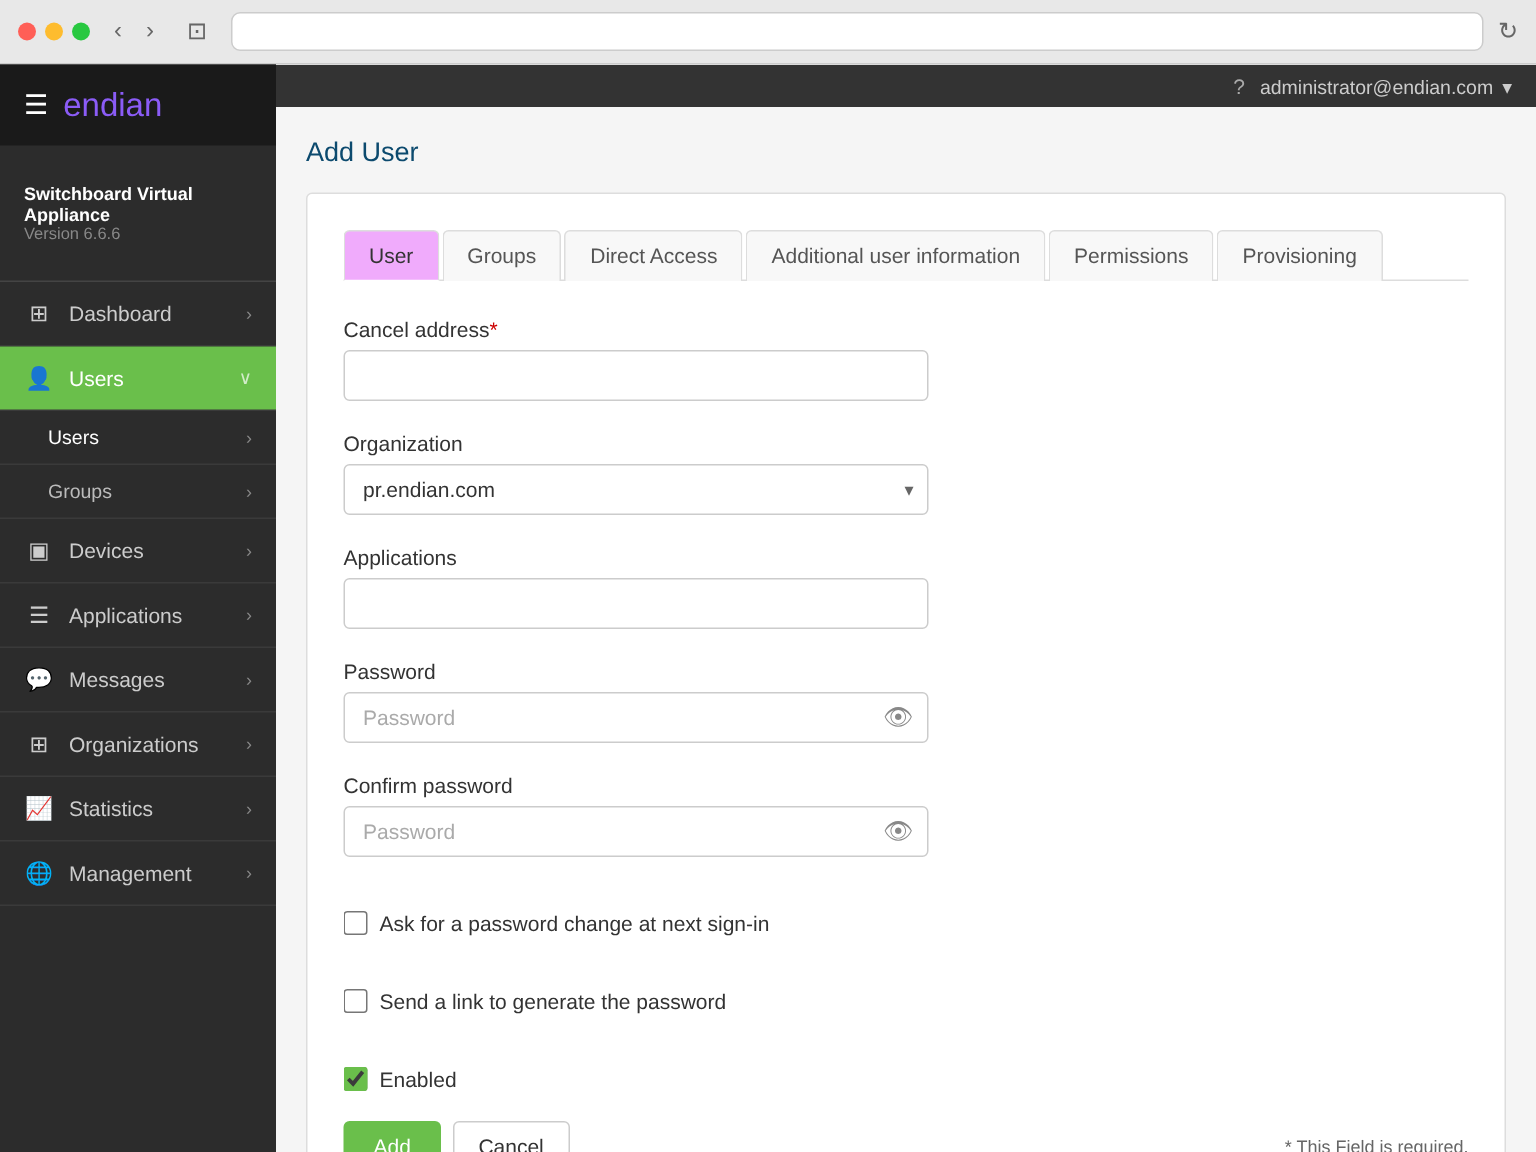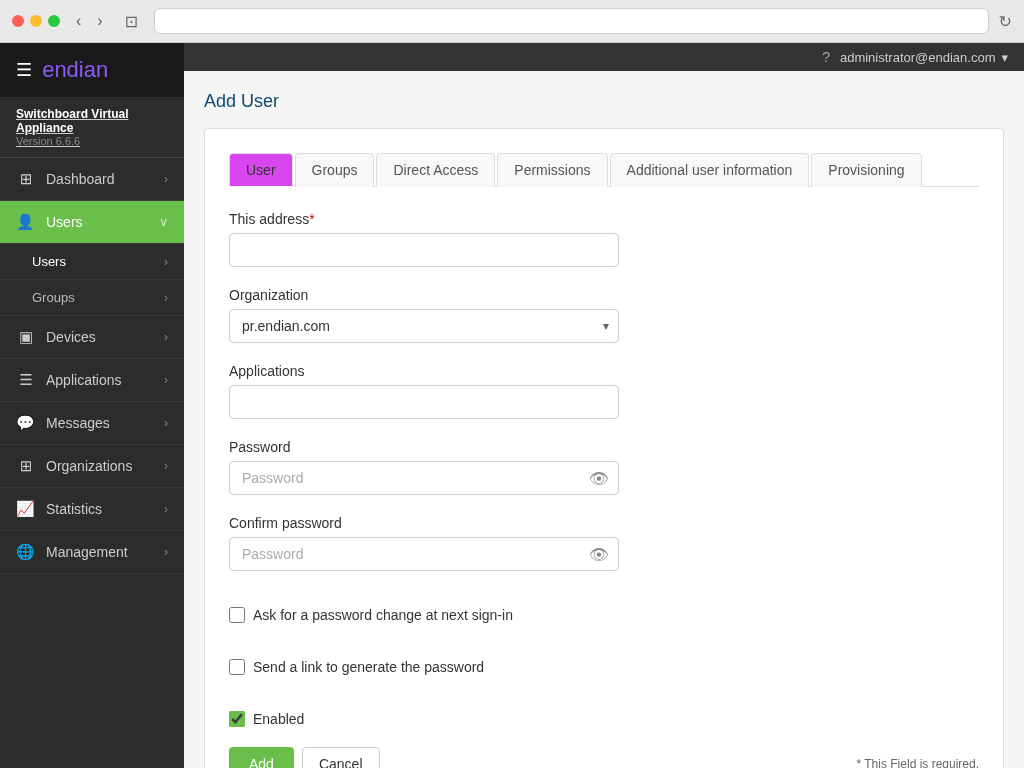--- a/index.html
+++ b/index.html
@@ -52,7 +52,7 @@
     }
     .hamburger { font-size: 18px; cursor: pointer; color: white; }
     .logo-text { font-size: 22px; font-weight: 300; color: #8b5cf6; }
-    .app-info { padding: 10px 16px; border-bottom: 1px solid #444; text-decoration: underline; }
+    .app-info { padding: 25px 16px; border-bottom: 1px solid #444; }
     .app-name { color: white; font-size: 12px; font-weight: 600; }
     .app-version { color: #888; font-size: 11px; }
 

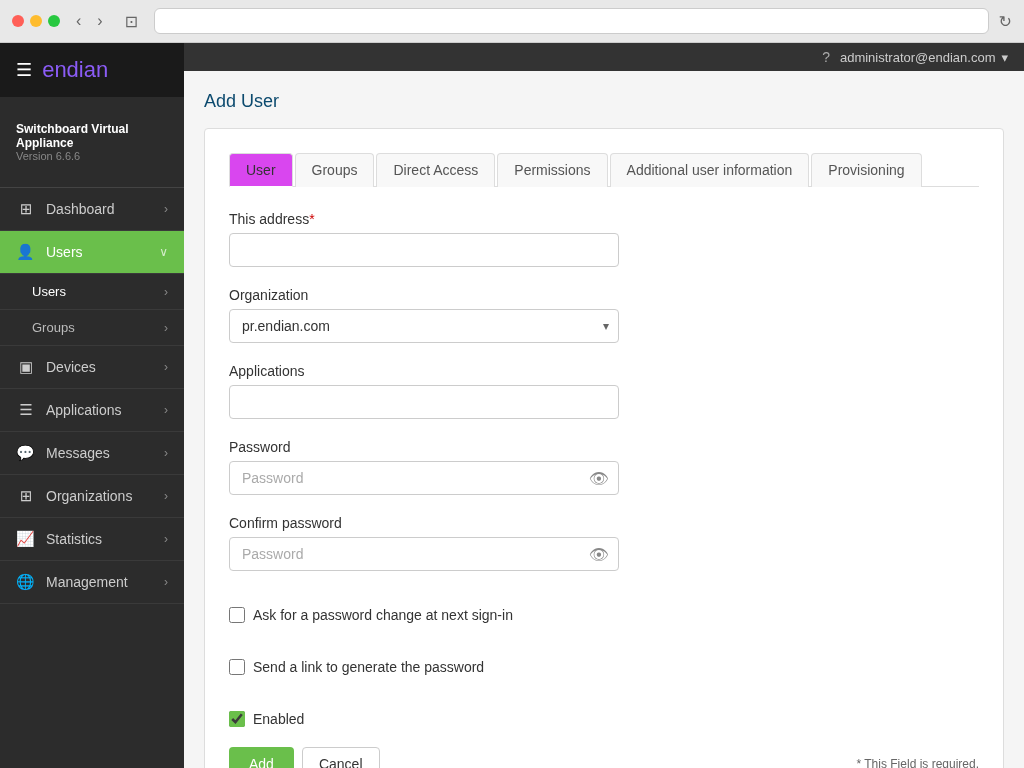--- a/index.html
+++ b/index.html
@@ -96,7 +96,7 @@
       margin-right: 2px; margin-bottom: -1px; border-radius: 4px 4px 0 0;
     }
     .tab.active {
-      background: #d946ef; color: #333; font-weight: 500;
+      background: #f0abfc; color: #333; font-weight: 500;
       border-bottom: 1px solid white; z-index: 1; position: relative;
     }
 

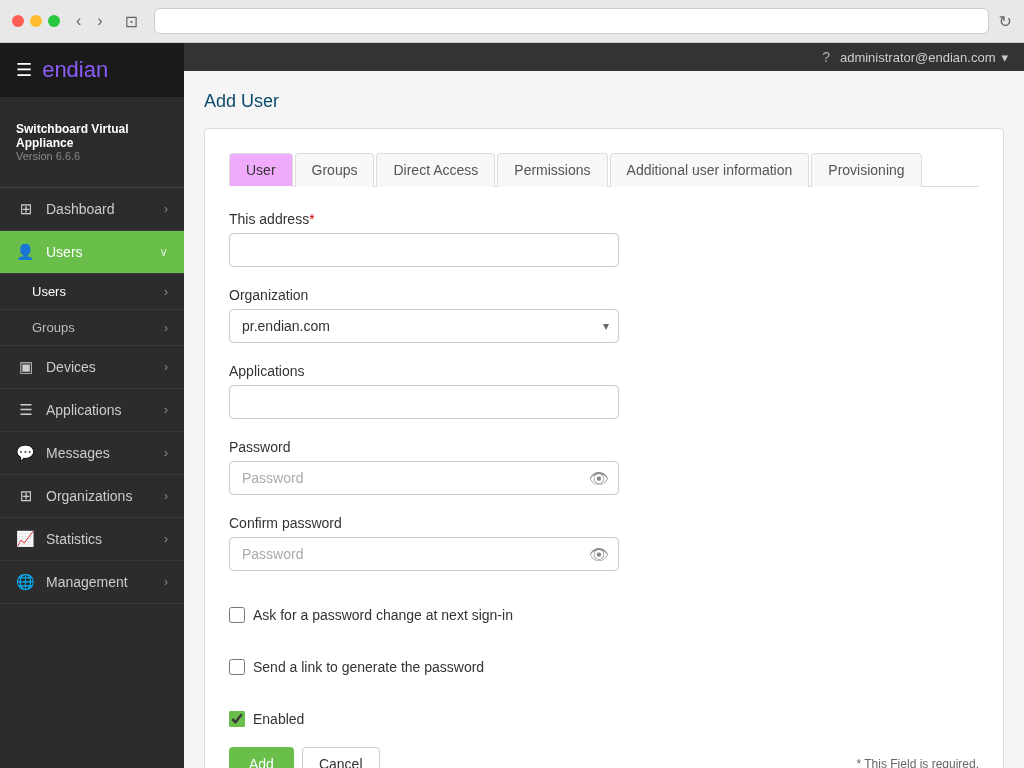--- a/index.html
+++ b/index.html
@@ -291,8 +291,8 @@
           <div class="tab active">User</div>
           <div class="tab">Groups</div>
           <div class="tab">Direct Access</div>
+          <div class="tab">Additional user information</div>
           <div class="tab">Permissions</div>
-          <div class="tab">Additional user information</div>
           <div class="tab">Provisioning</div>
         </div>
 

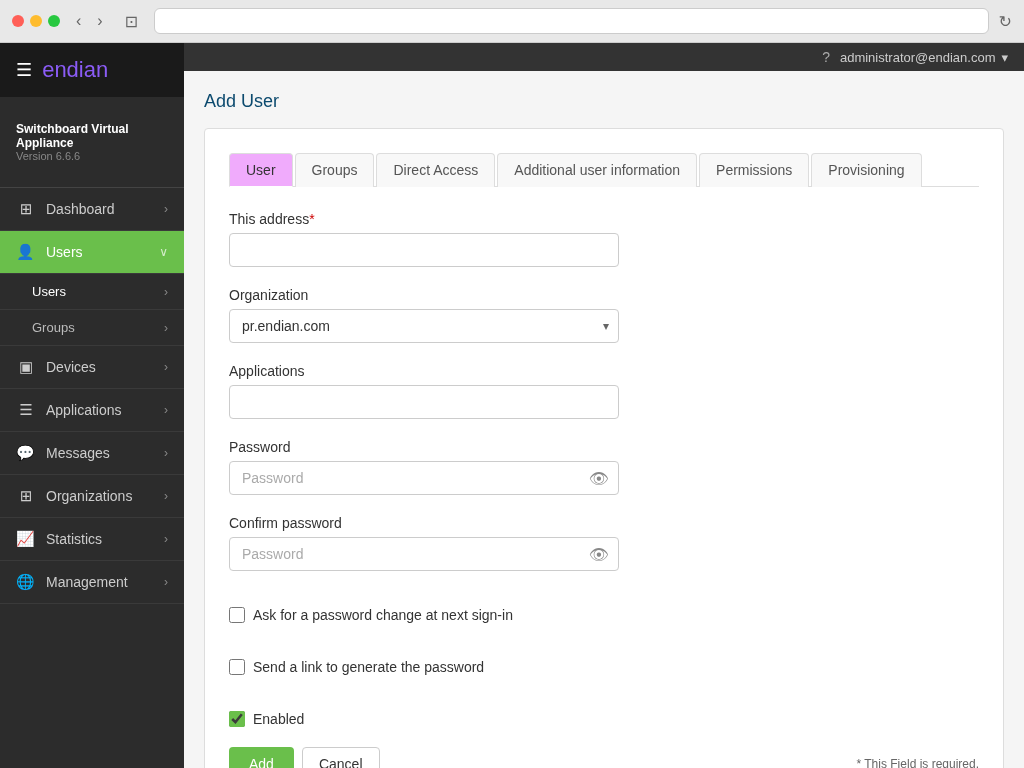--- a/index.html
+++ b/index.html
@@ -298,7 +298,7 @@
 
         <div class="form-group">
           <label class="form-label">
-            <span>This address</span><span class="required">*</span>
+            <span>Cancel address</span><span class="required">*</span>
           </label>
           <input class="form-input" type="email" style="">
         </div>

